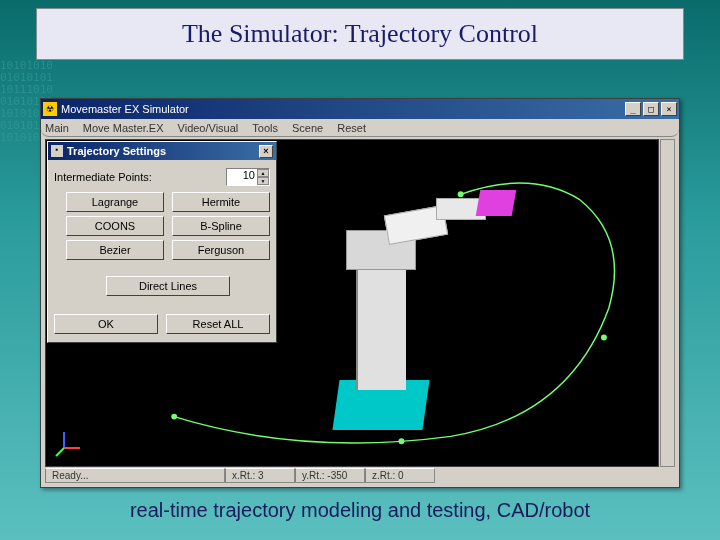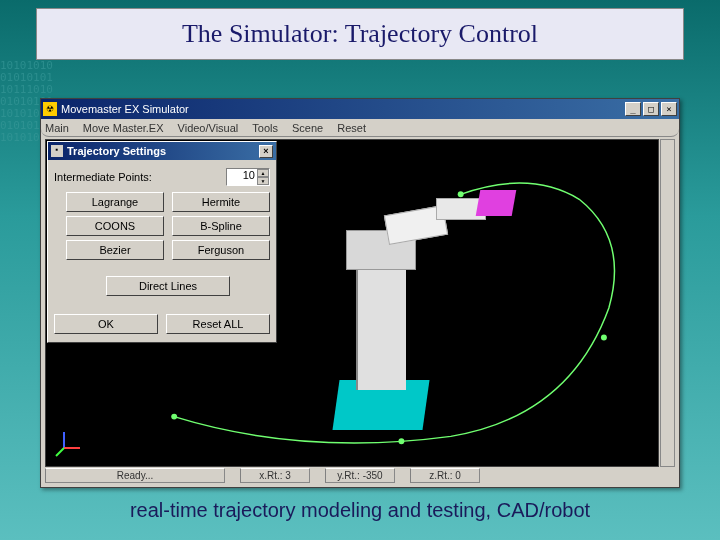--- a/index.html
+++ b/index.html
@@ -84,7 +84,7 @@
   }
   .statusbar {
     position: absolute; bottom: 4px; left: 4px; right: 4px; height: 15px;
-    display: flex; font-size: 10px; color: #333; text-align: center;
+    display: flex; font-size: 10px; color: #333;
   }
   .status-cell {
     border: 1px solid #888; border-top-color: #fff; border-left-color: #808080;

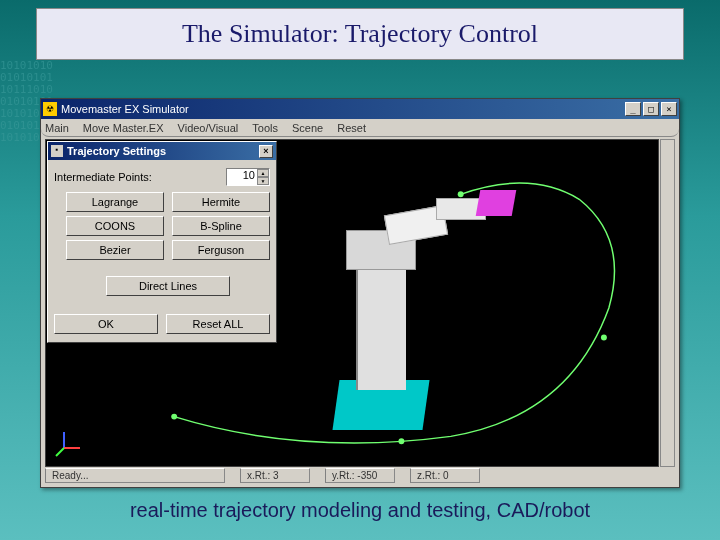--- a/index.html
+++ b/index.html
@@ -91,7 +91,7 @@
     padding: 1px 6px; background: #d4d0c8; white-space: nowrap;
   }
   .status-cell.ready { flex: 0 0 180px; }
-  .status-cell.coord { flex: 0 0 70px; margin-left: 15px; }
+  .status-cell.coord { flex: 0 0 70px; }
   .status-cell.mode { flex: 1; }
   
   .dialog {

